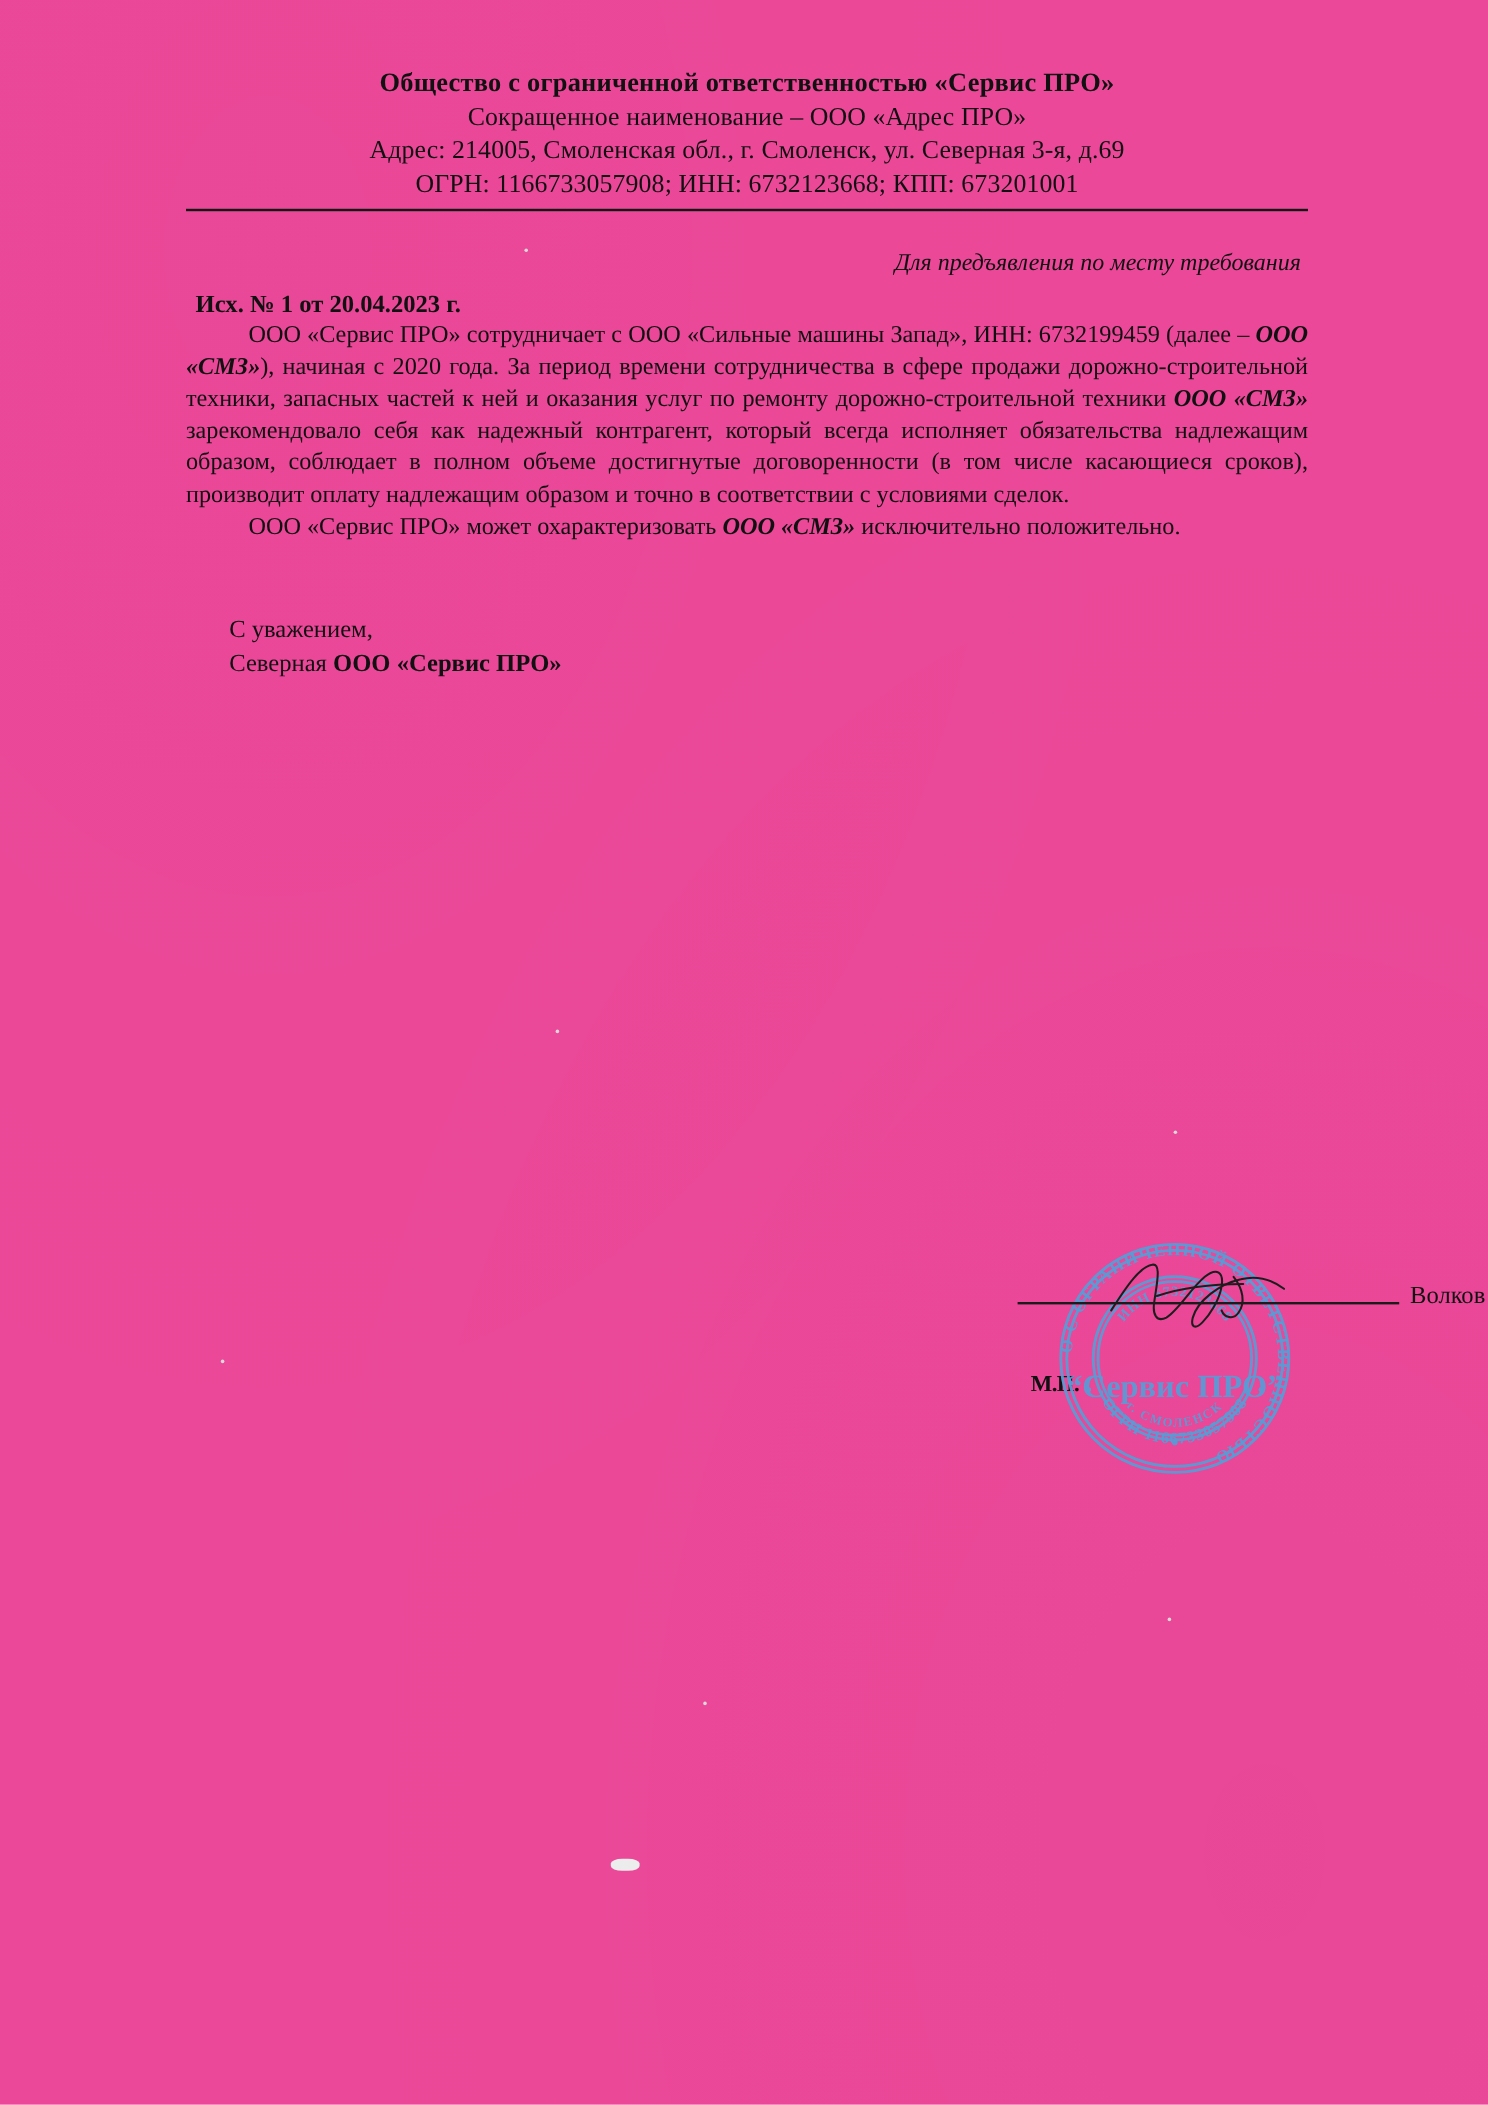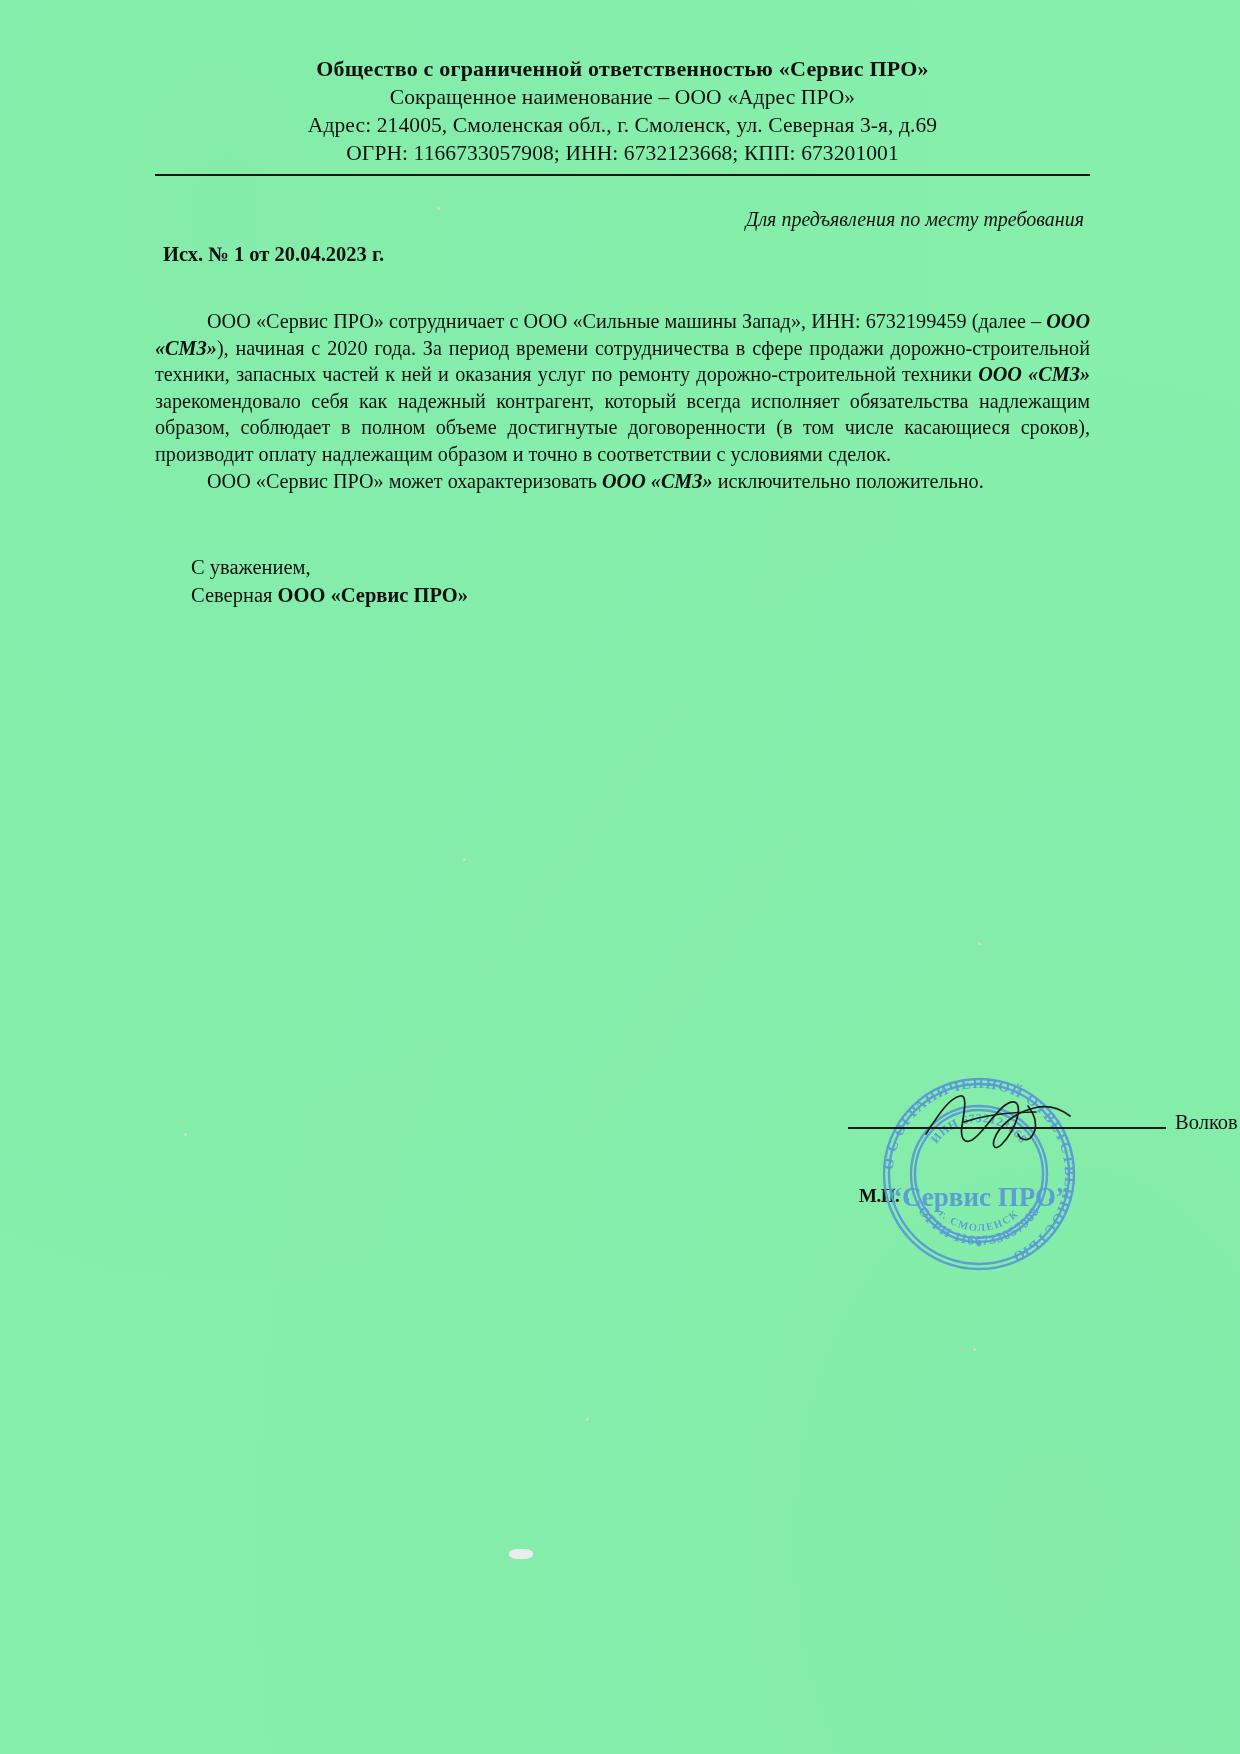--- a/index.html
+++ b/index.html
@@ -18,7 +18,7 @@
   .page {
     position: absolute;
     inset: 0;
-    background: #86efac;
+    background: #ec4899;
   }
   
   .scan-tint {

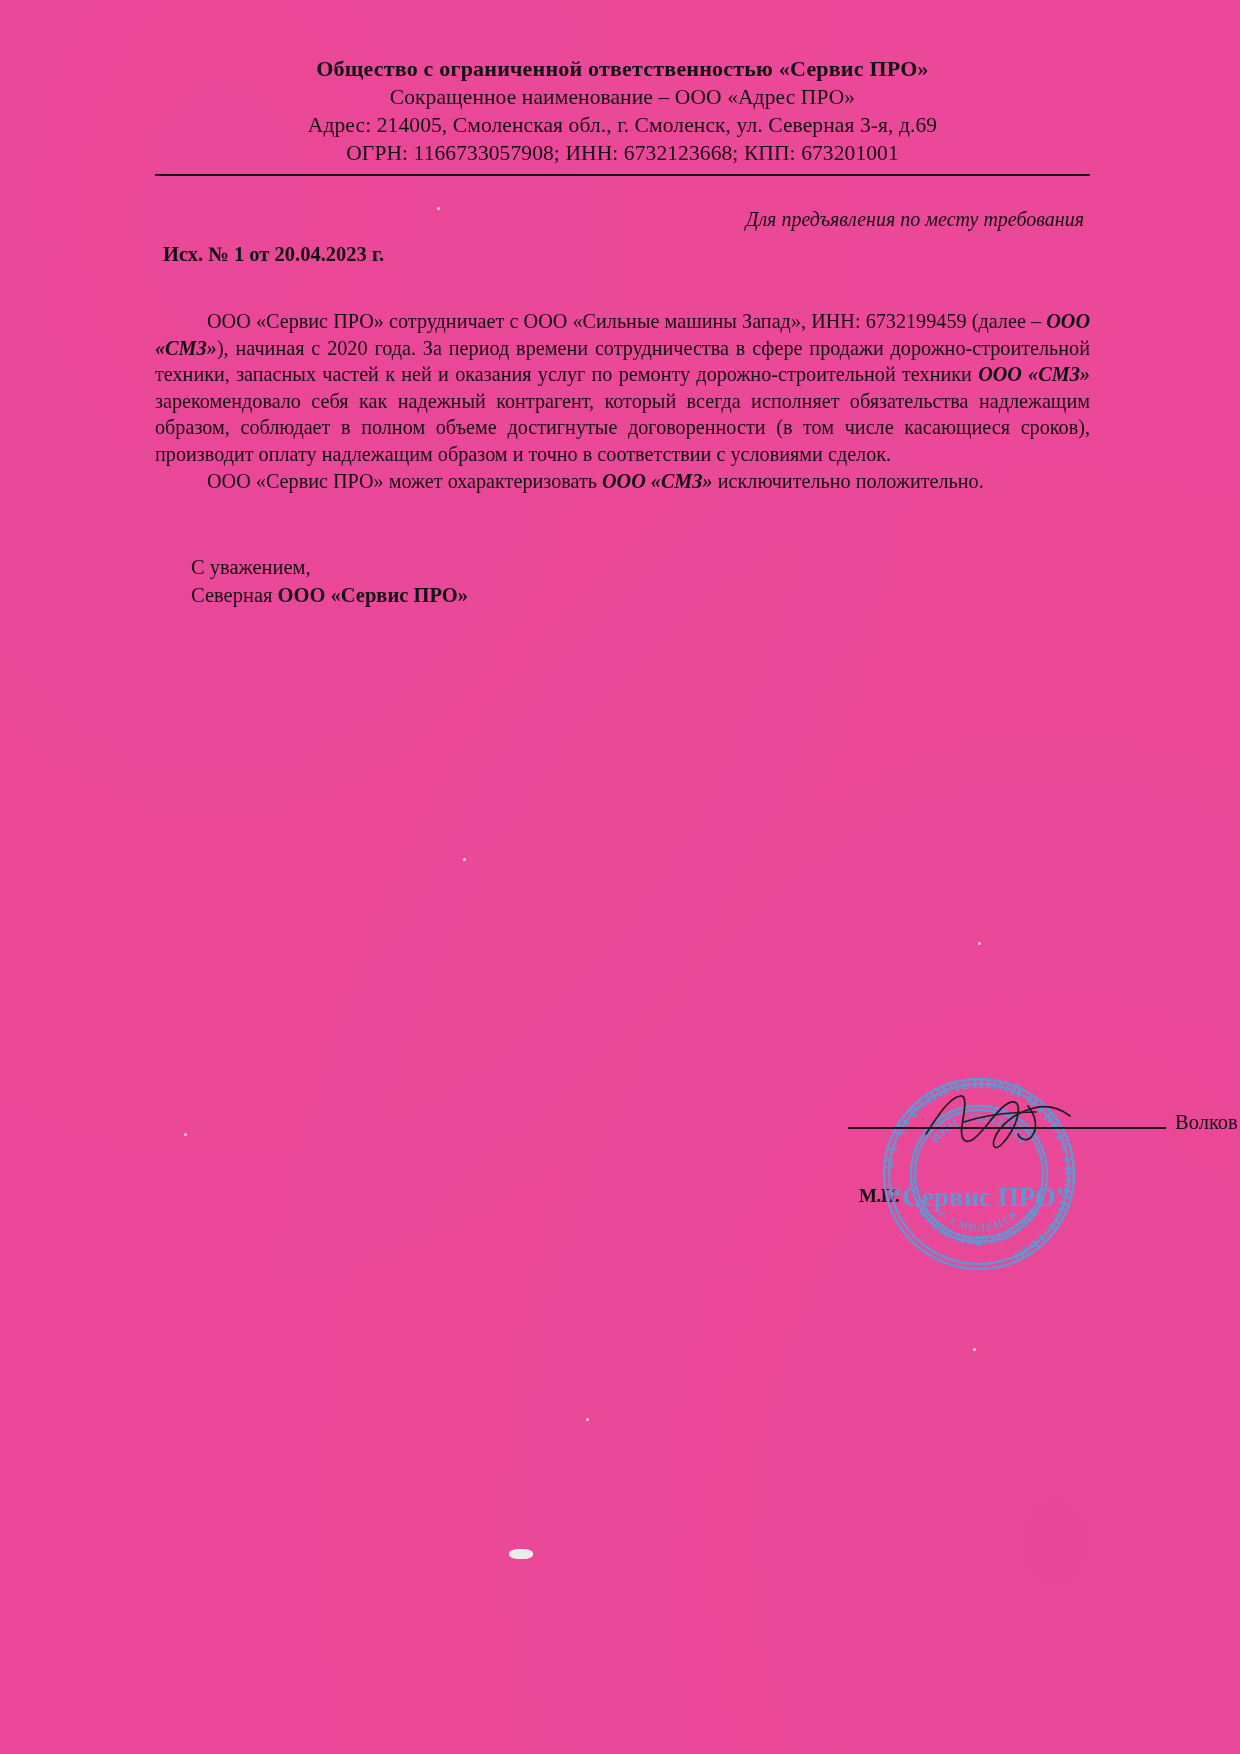--- a/index.html
+++ b/index.html
@@ -76,7 +76,6 @@
 
   
   .body {
-    margin-top: 42px;
     font-size: 20.2px;
     line-height: 26.5px;
     text-align: justify;

